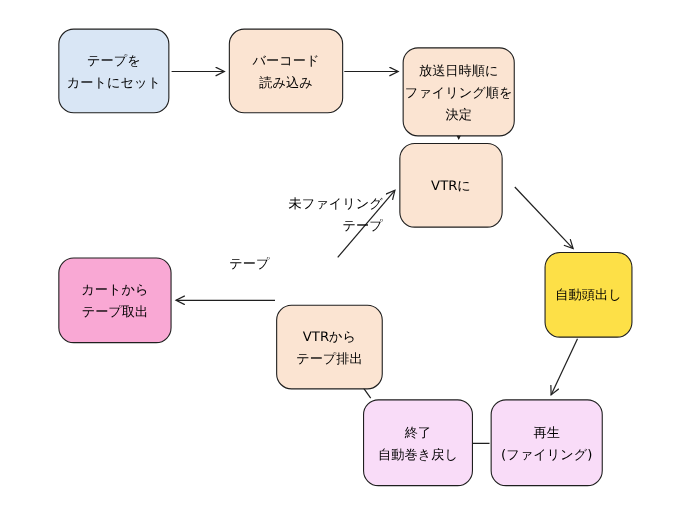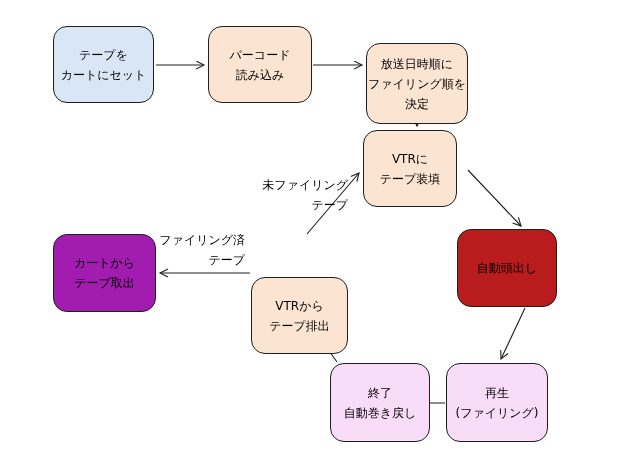--- a/index.html
+++ b/index.html
@@ -79,7 +79,6 @@
 
   <div class="node" style="left: 363px; top: 130px; width: 94px; height: 77px; background-color: rgb(251, 228, 210);">
     <span>VTRに</span>
-    <span>テープ装填</span>
   </div>
 
   <div class="node" style="left: 457px; top: 229px; width: 100px; height: 78px; background-color: #b91c1c;">

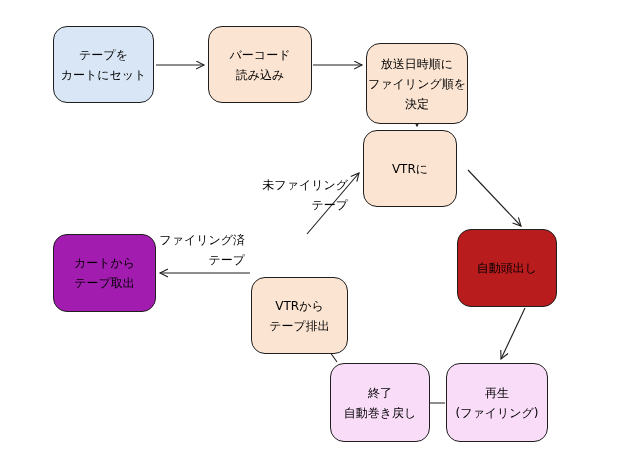--- a/index.html
+++ b/index.html
@@ -111,7 +111,6 @@
   </div>
 
   <div class="edge-label" style="left:157px;top:230px;width:88px">
-    <div>ファイリング済</div>
     <div>テープ</div>
   </div>
 

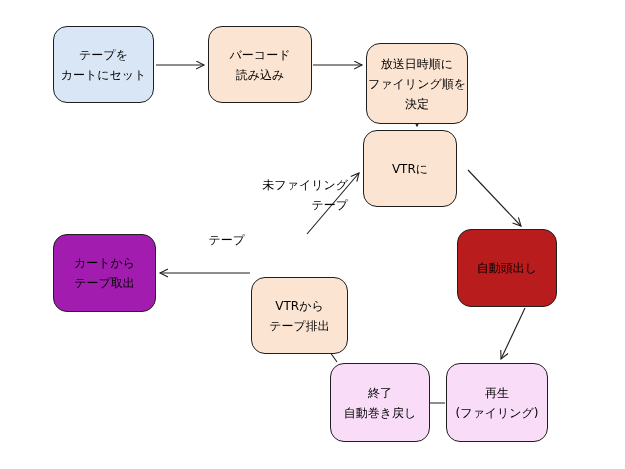--- a/index.html
+++ b/index.html
@@ -100,7 +100,7 @@
     <span>テープ排出</span>
   </div>
 
-  <div class="node" style="left: 53px; top: 234px; width: 103px; height: 78px; background-color: #a21caf;">
+  <div class="node" style="left: 53px; top: 234px; width: 103px; height: 78px; background-color: #f9a8d4;">
     <span>カートから</span>
     <span>テープ取出</span>
   </div>

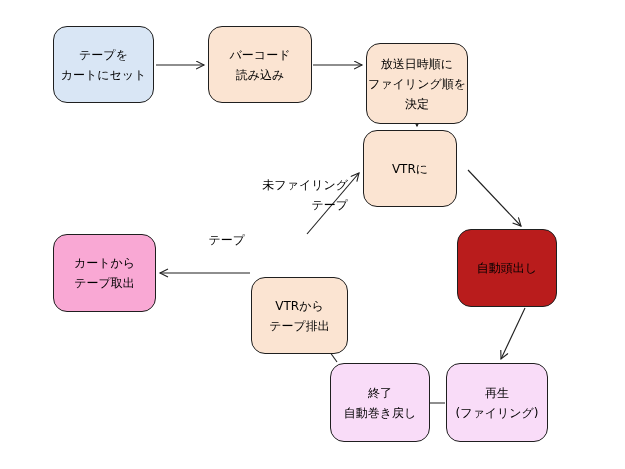--- a/index.html
+++ b/index.html
@@ -81,7 +81,7 @@
     <span>VTRに</span>
   </div>
 
-  <div class="node" style="left: 457px; top: 229px; width: 100px; height: 78px; background-color: #b91c1c;">
+  <div class="node" style="left: 495px; top: 229px; width: 80px; height: 78px; background-color: #fde047;">
     <span>自動頭出し</span>
   </div>
 

